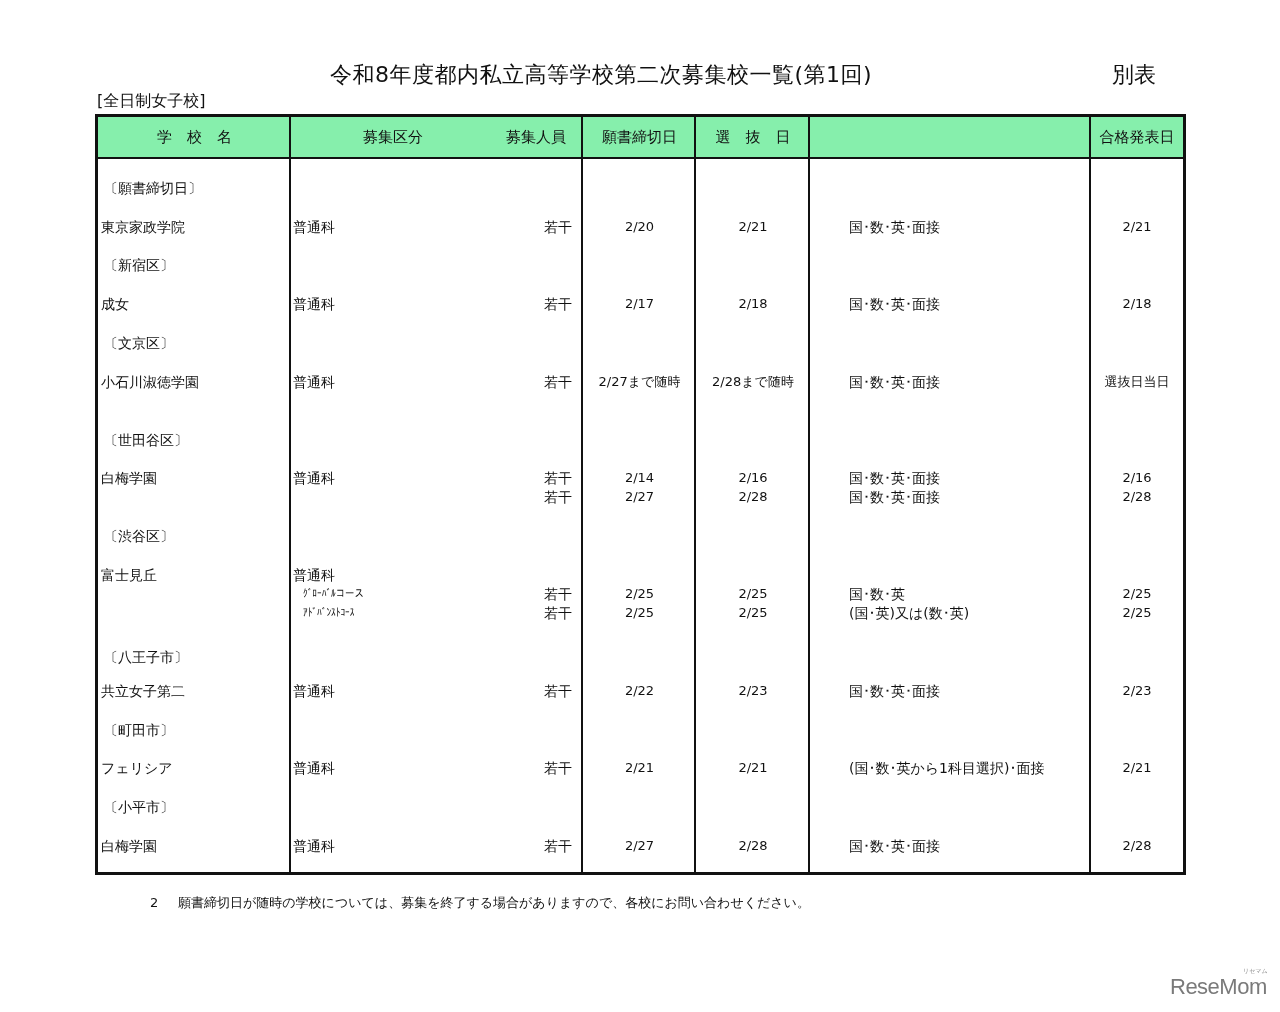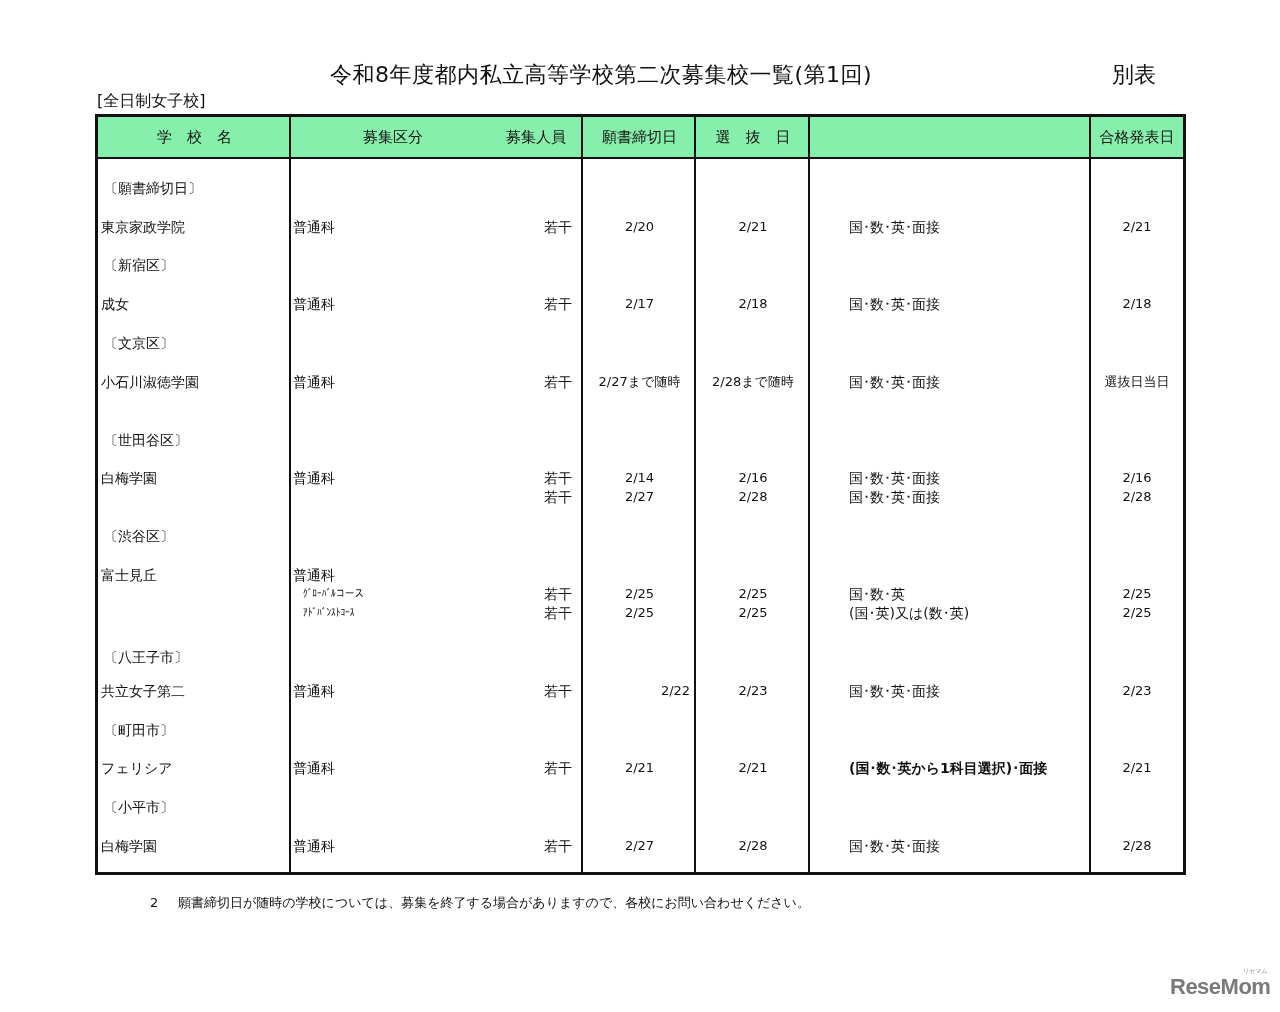--- a/index.html
+++ b/index.html
@@ -116,7 +116,7 @@
   <div class="cell c-name" style="top:565px;">共立女子第二</div>
   <div class="cell c-div" style="top:565px;">普通科</div>
   <div class="cell c-count" style="top:565px;">若干</div>
-  <div class="cell c-dl" style="top:565px;padding-left:36px;">2/22</div>
+  <div class="cell c-dl" style="top:565px;">2/22</div>
   <div class="cell c-sel" style="top:565px;">2/23</div>
   <div class="cell c-subj" style="top:565px;">国･数･英･面接</div>
   <div class="cell c-ann" style="top:565px;">2/23</div>

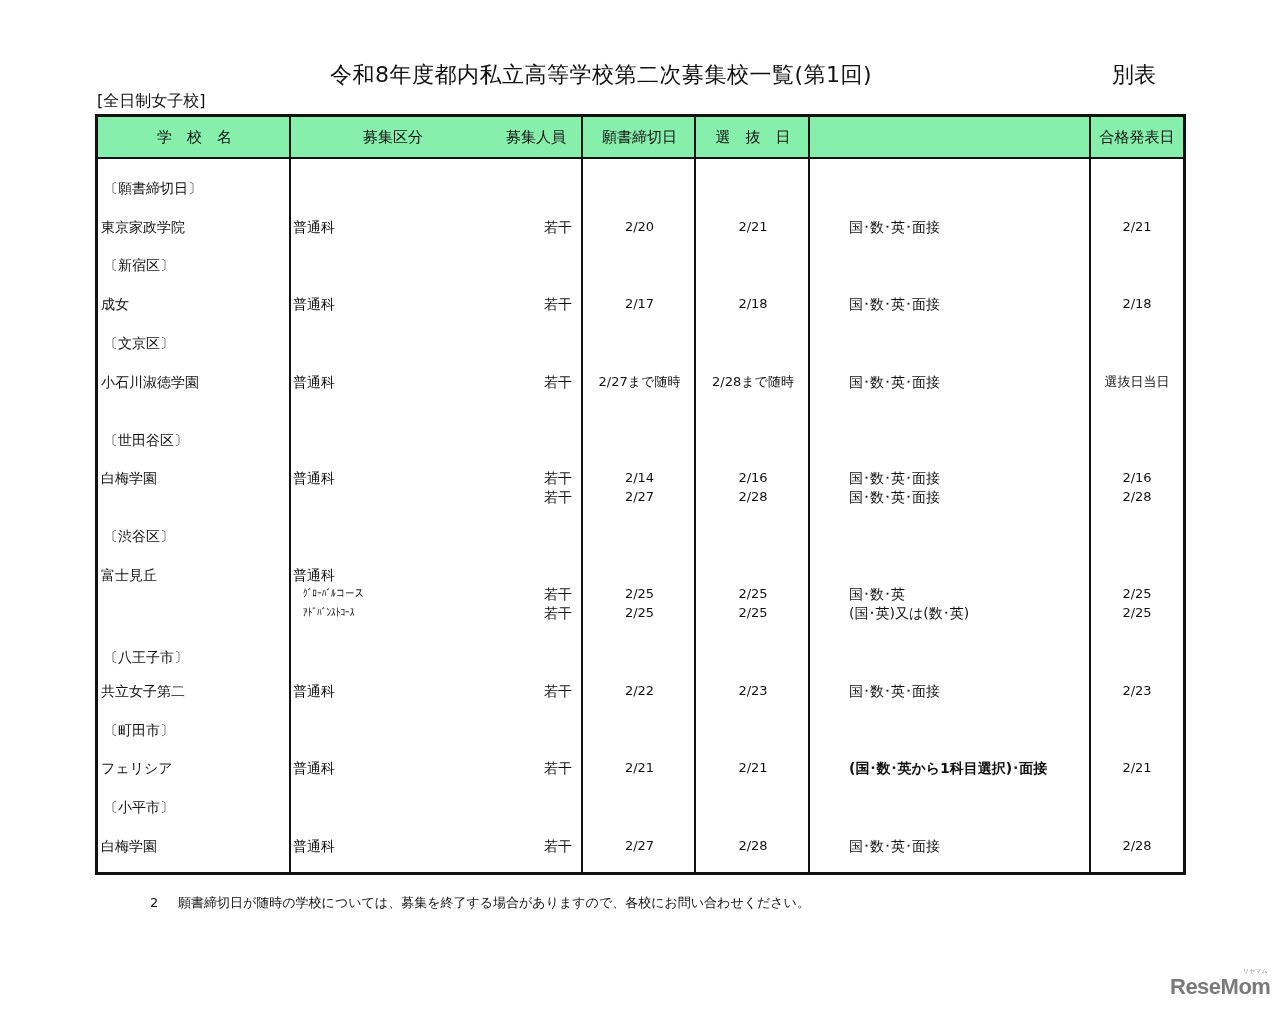--- a/index.html
+++ b/index.html
@@ -127,7 +127,7 @@
   <div class="cell c-count" style="top:642px;">若干</div>
   <div class="cell c-dl" style="top:642px;">2/21</div>
   <div class="cell c-sel" style="top:642px;">2/21</div>
-  <div class="cell c-subj" style="top:642px;font-weight:bold;">(国･数･英から1科目選択)･面接</div>
+  <div class="cell c-subj" style="top:642px;">(国･数･英から1科目選択)･面接</div>
   <div class="cell c-ann" style="top:642px;">2/21</div>
 
   <div class="cell c-dist" style="top:640px;margin-top:41px;">〔小平市〕</div>

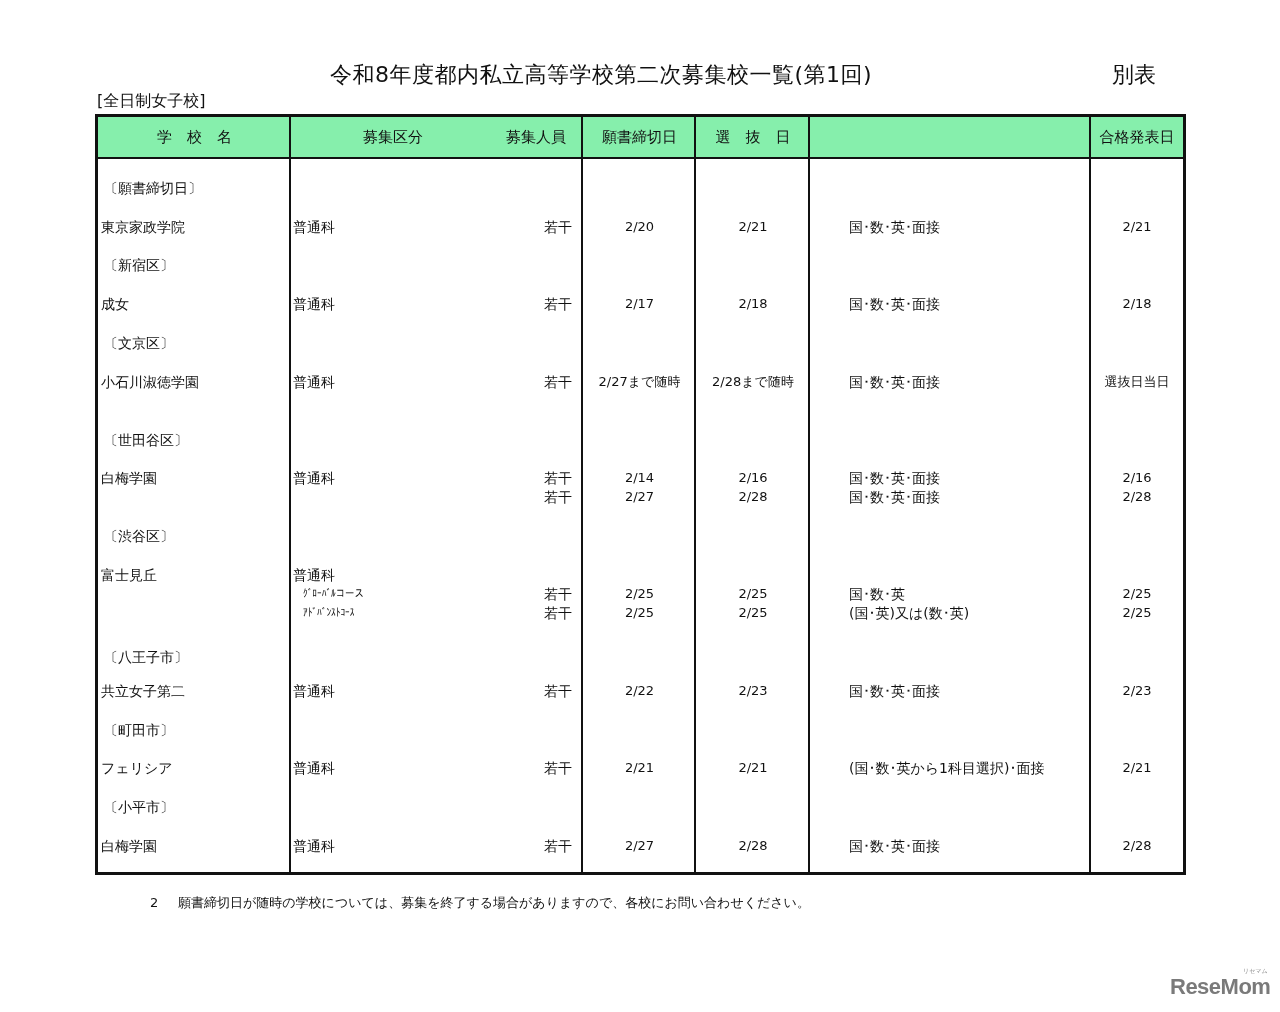--- a/index.html
+++ b/index.html
@@ -28,7 +28,7 @@
   .notes .row { white-space:nowrap; }
   .notes .lbl { display:inline-block; width:50px; }
   .notes .num { display:inline-block; width:28px; }
-  .logo { position:absolute; left:1170px; top:974px; font-size:22px; font-weight:bold; color:#7a7a7a;
+  .logo { position:absolute; left:1170px; top:974px; font-size:22px; font-weight:normal; color:#7a7a7a;
           font-family:"Liberation Sans","DejaVu Sans",sans-serif; letter-spacing:-0.5px; }
   .logo-small { position:absolute; left:1243px; top:967px; font-size:6px; color:#888; }
 </style>

